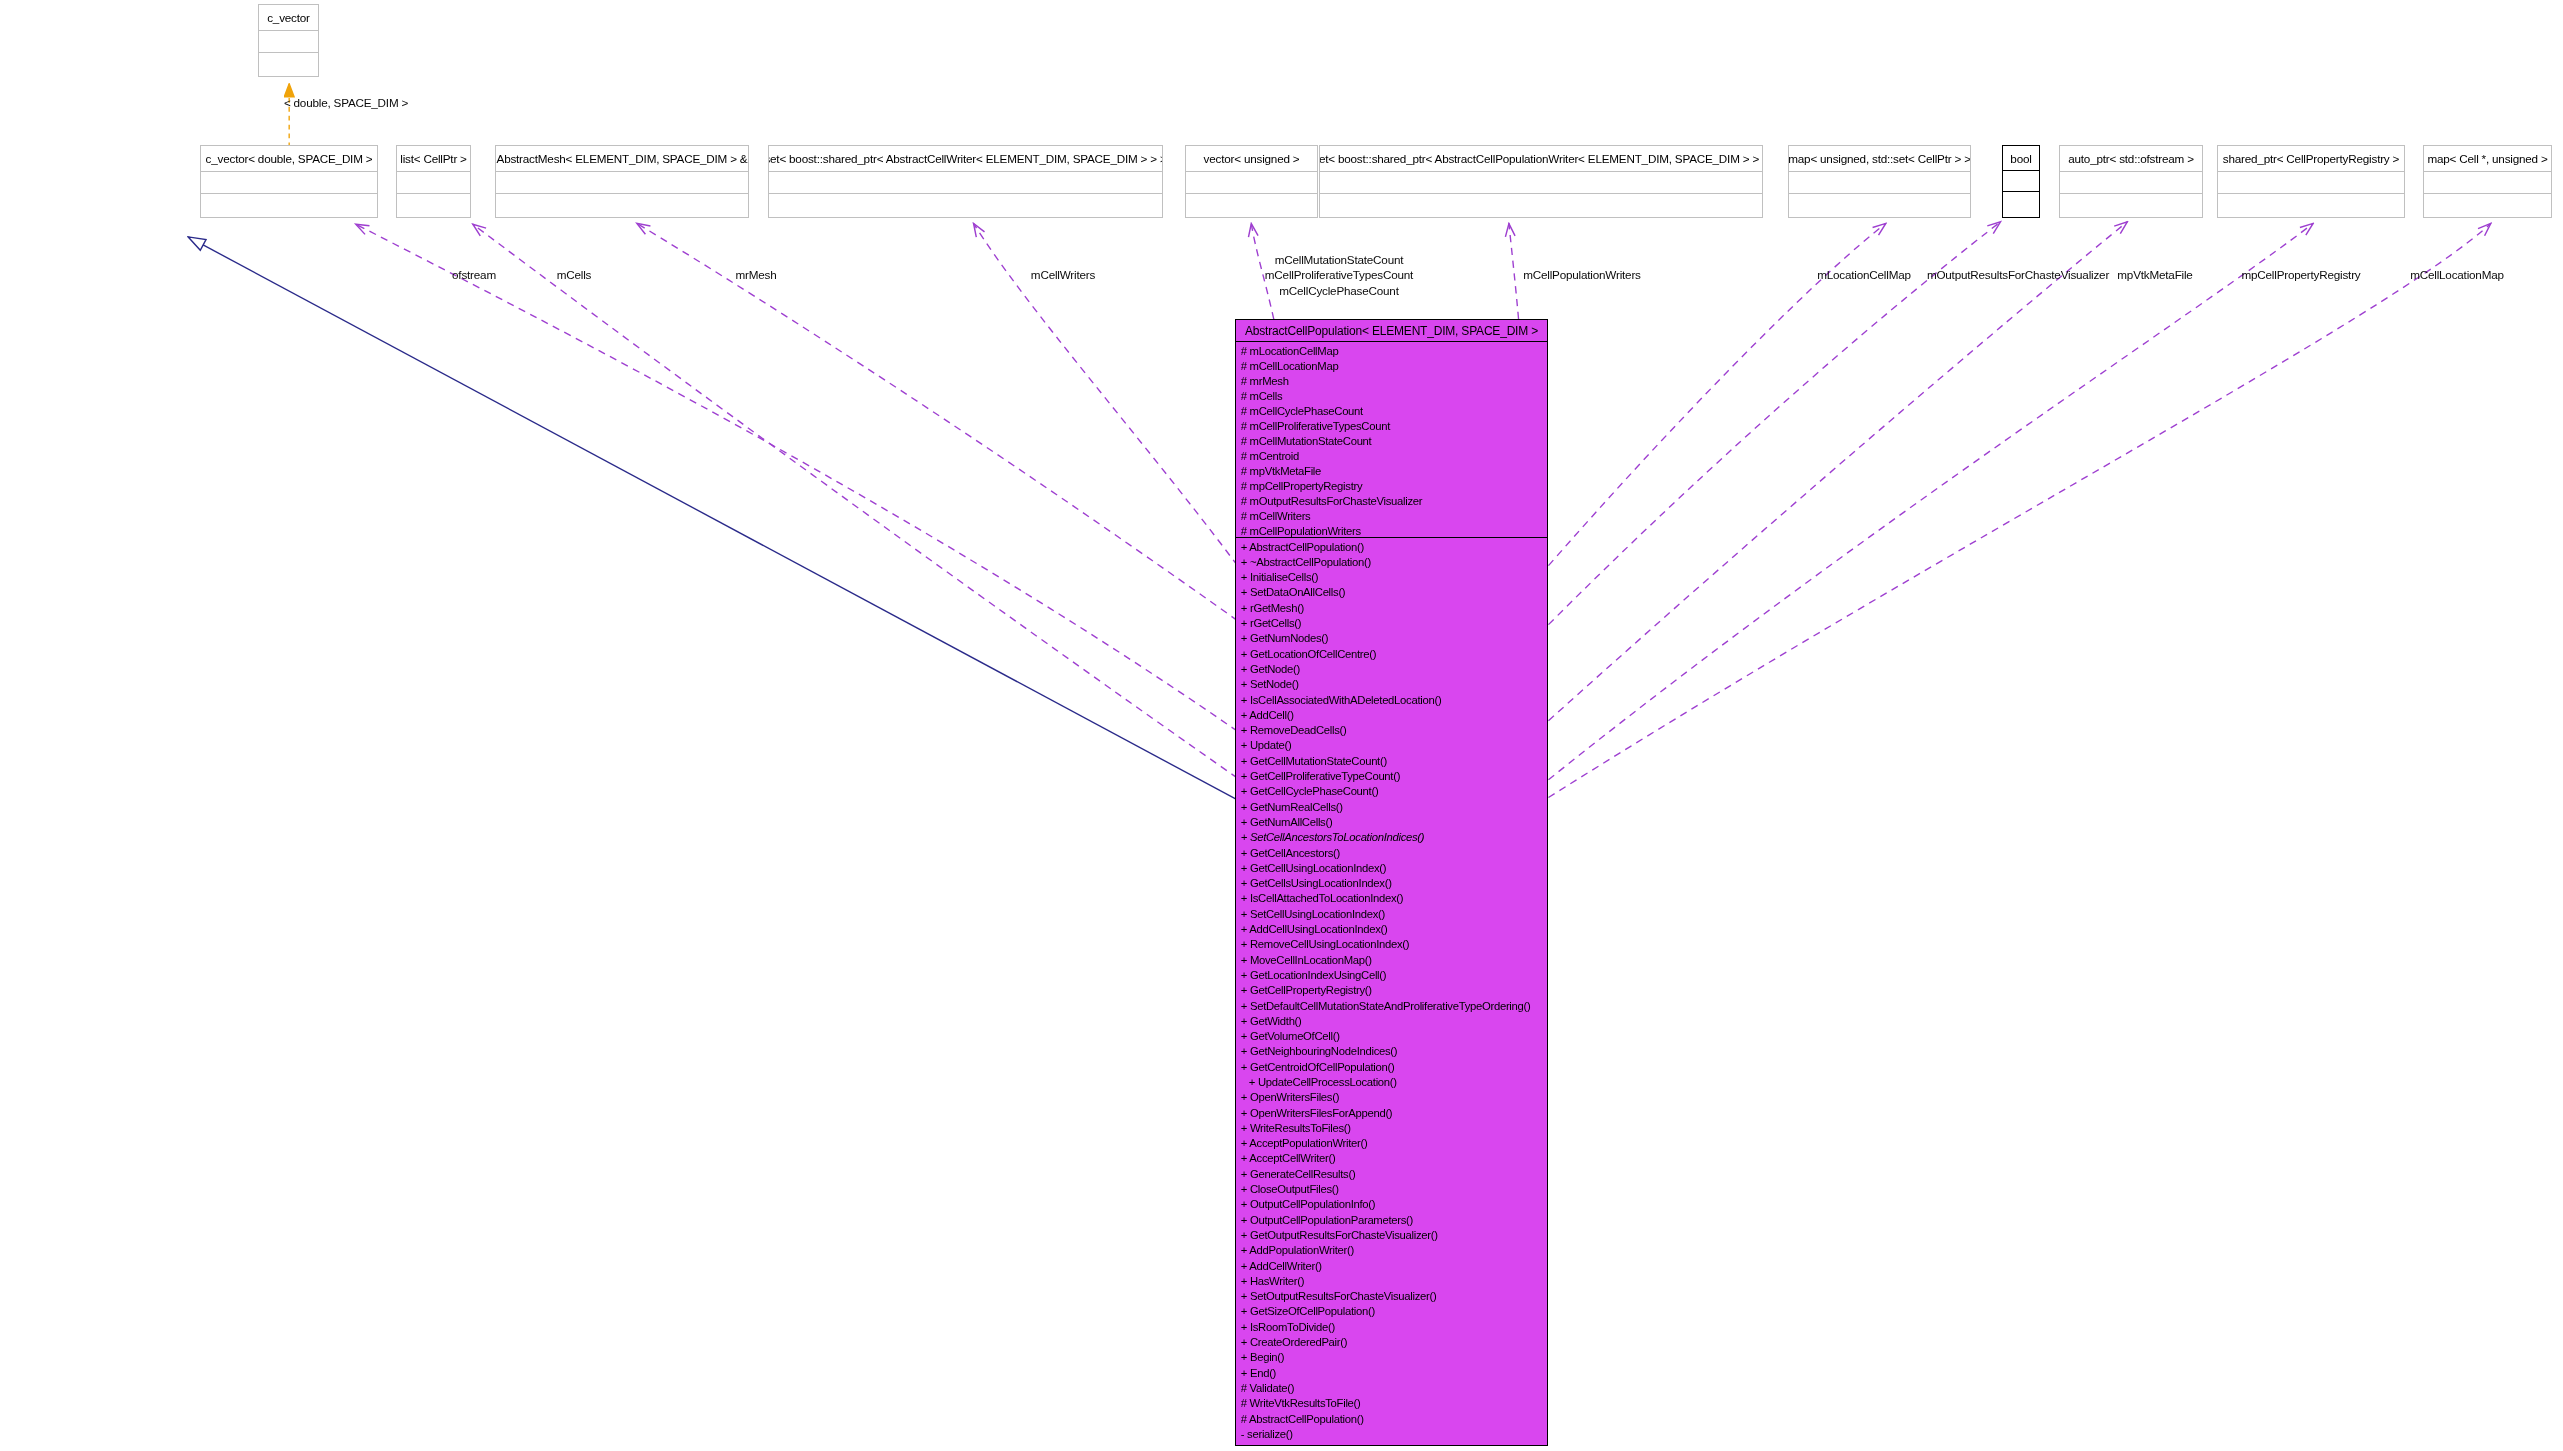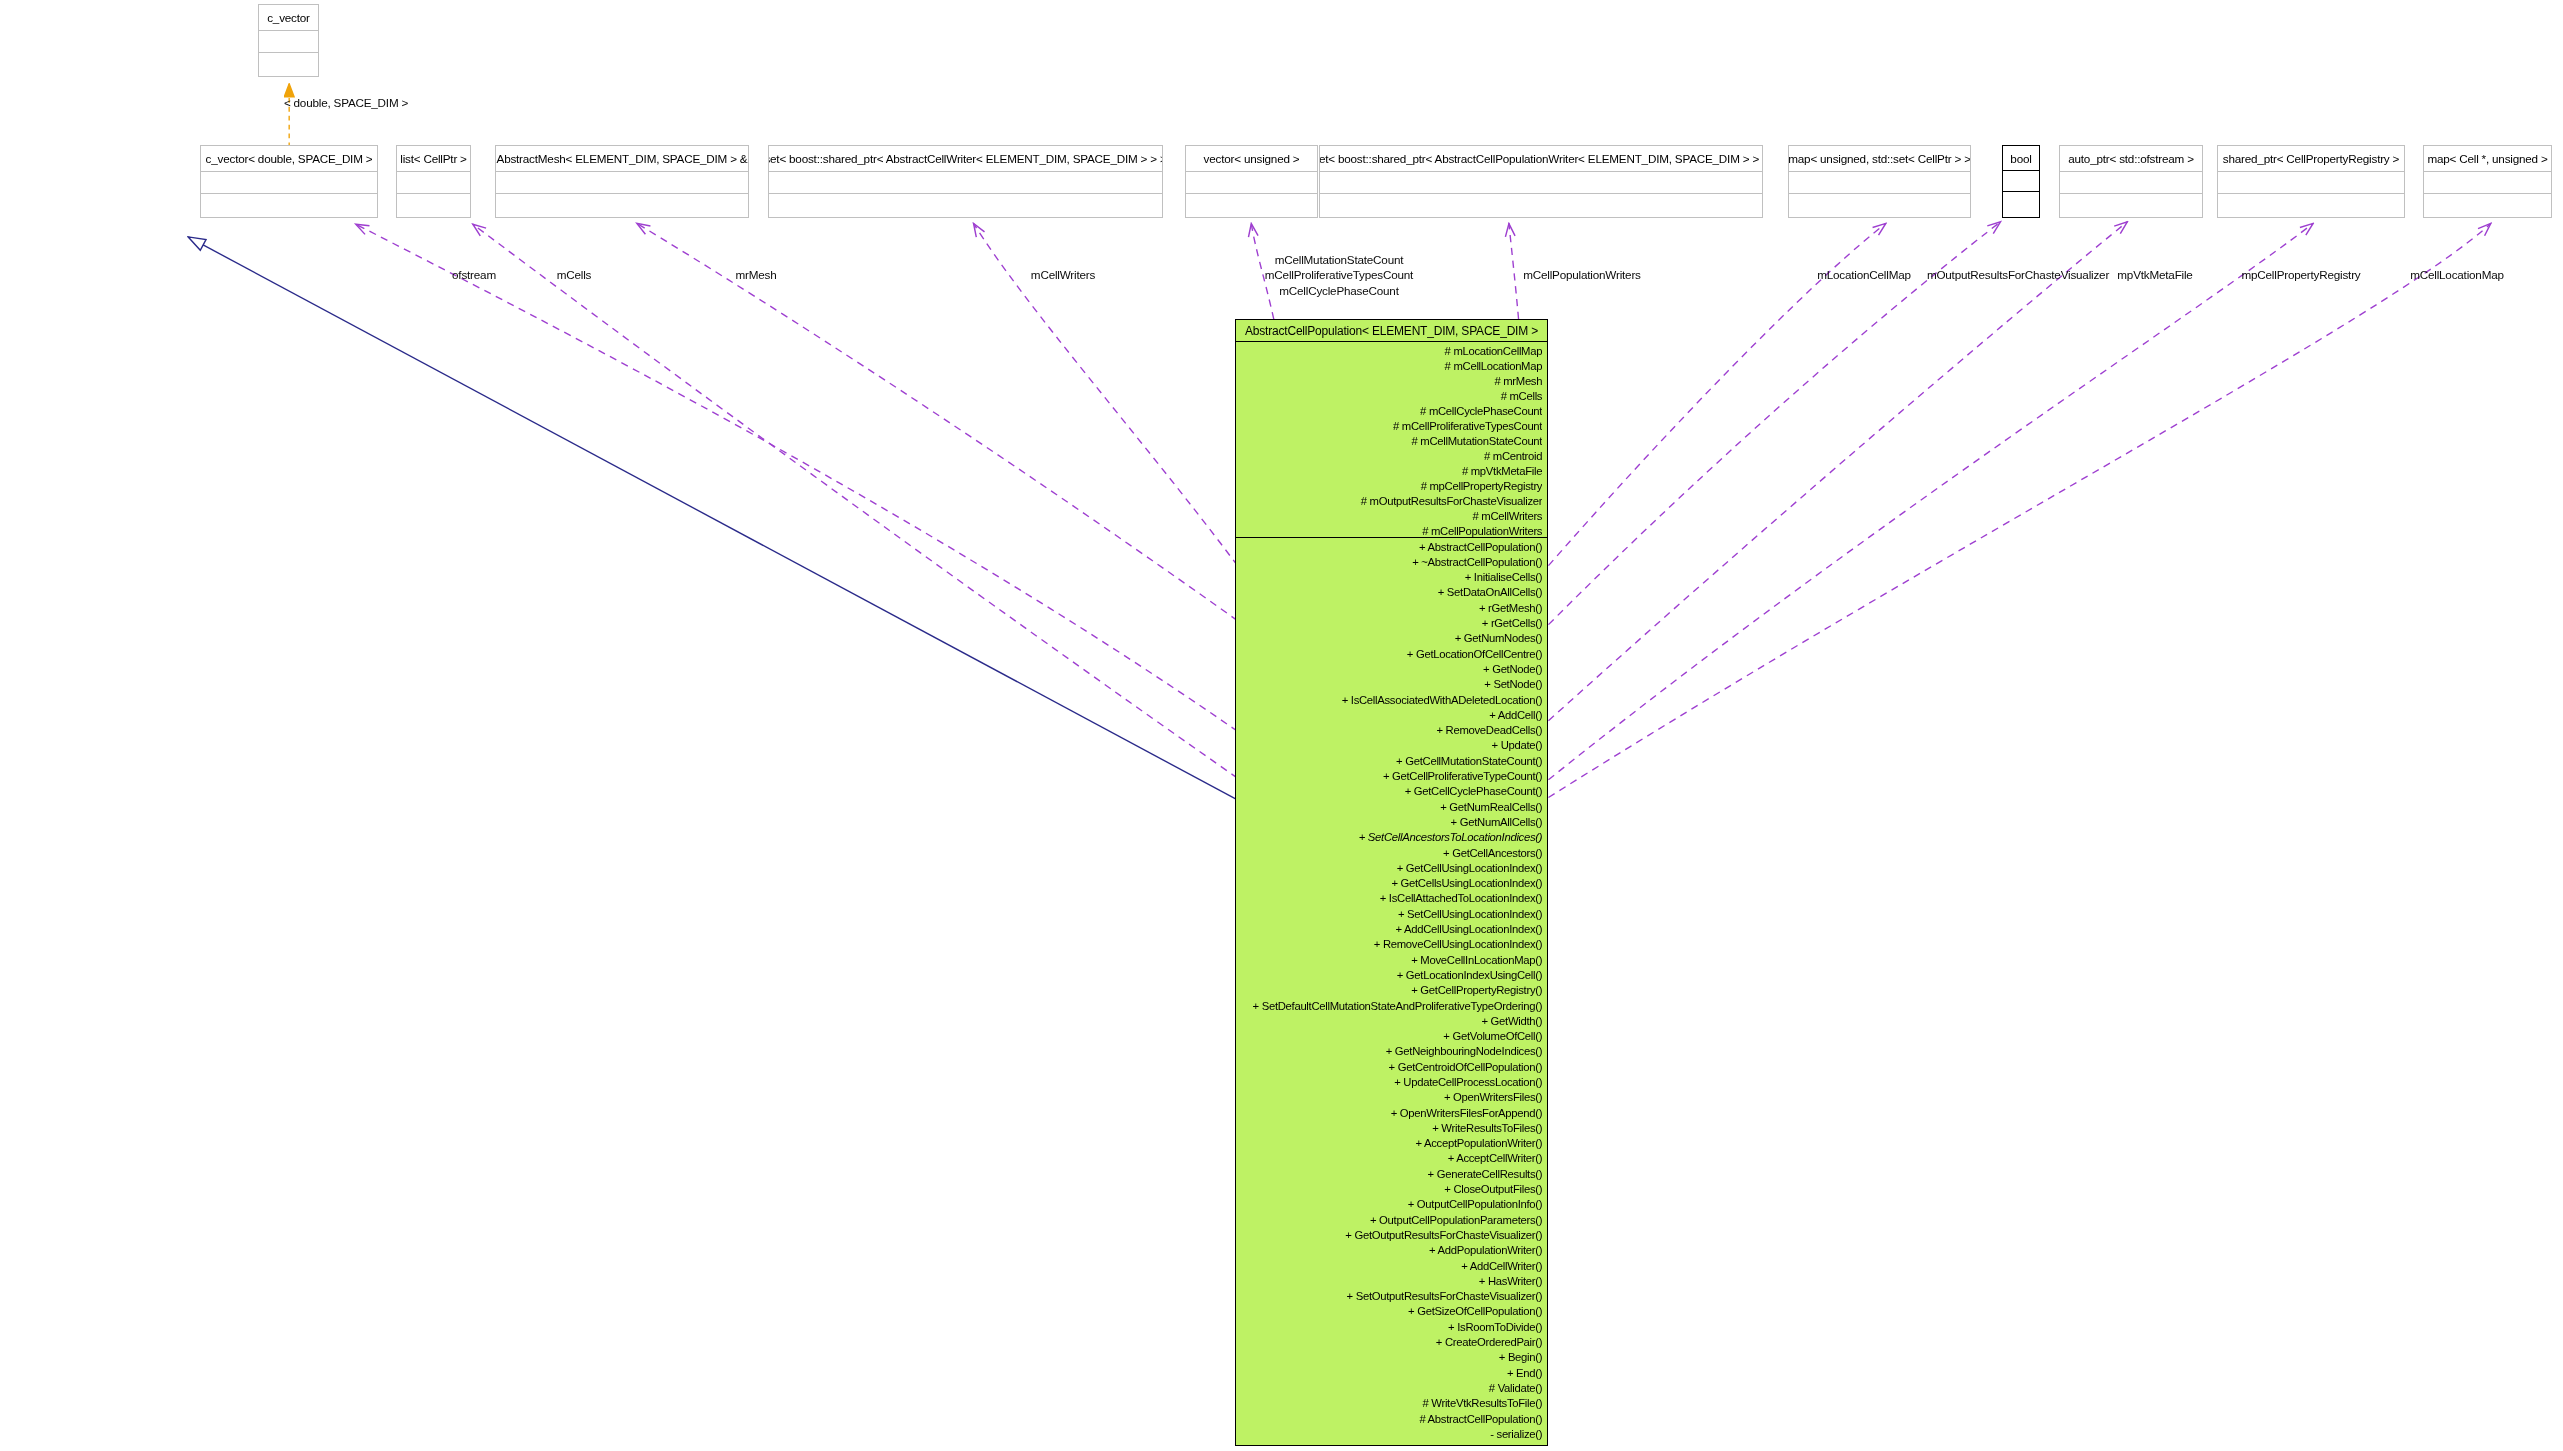--- a/index.html
+++ b/index.html
@@ -8,7 +8,7 @@
   #edge-layer{position:absolute;left:0;top:0;}
   .node{position:absolute;box-sizing:border-box;background:#fff;border:0.8px solid #c0c0c0;}
   .node.black{border:1.6px solid #000;}
-  .node.central{border:1.6px solid #000;background:#bef264;text-align:right;}
+  .node.central{border:1.6px solid #000;background:#d946ef;}
   .nt{display:flex;align-items:center;justify-content:center;font-size:11.7px;letter-spacing:-0.2px;white-space:nowrap;overflow:hidden;box-sizing:border-box;}
   .sec{box-sizing:border-box;border-top:0.8px solid #c0c0c0;}
   .node.black .sec,.node.central .sec{border-top:1.6px solid #000;}

